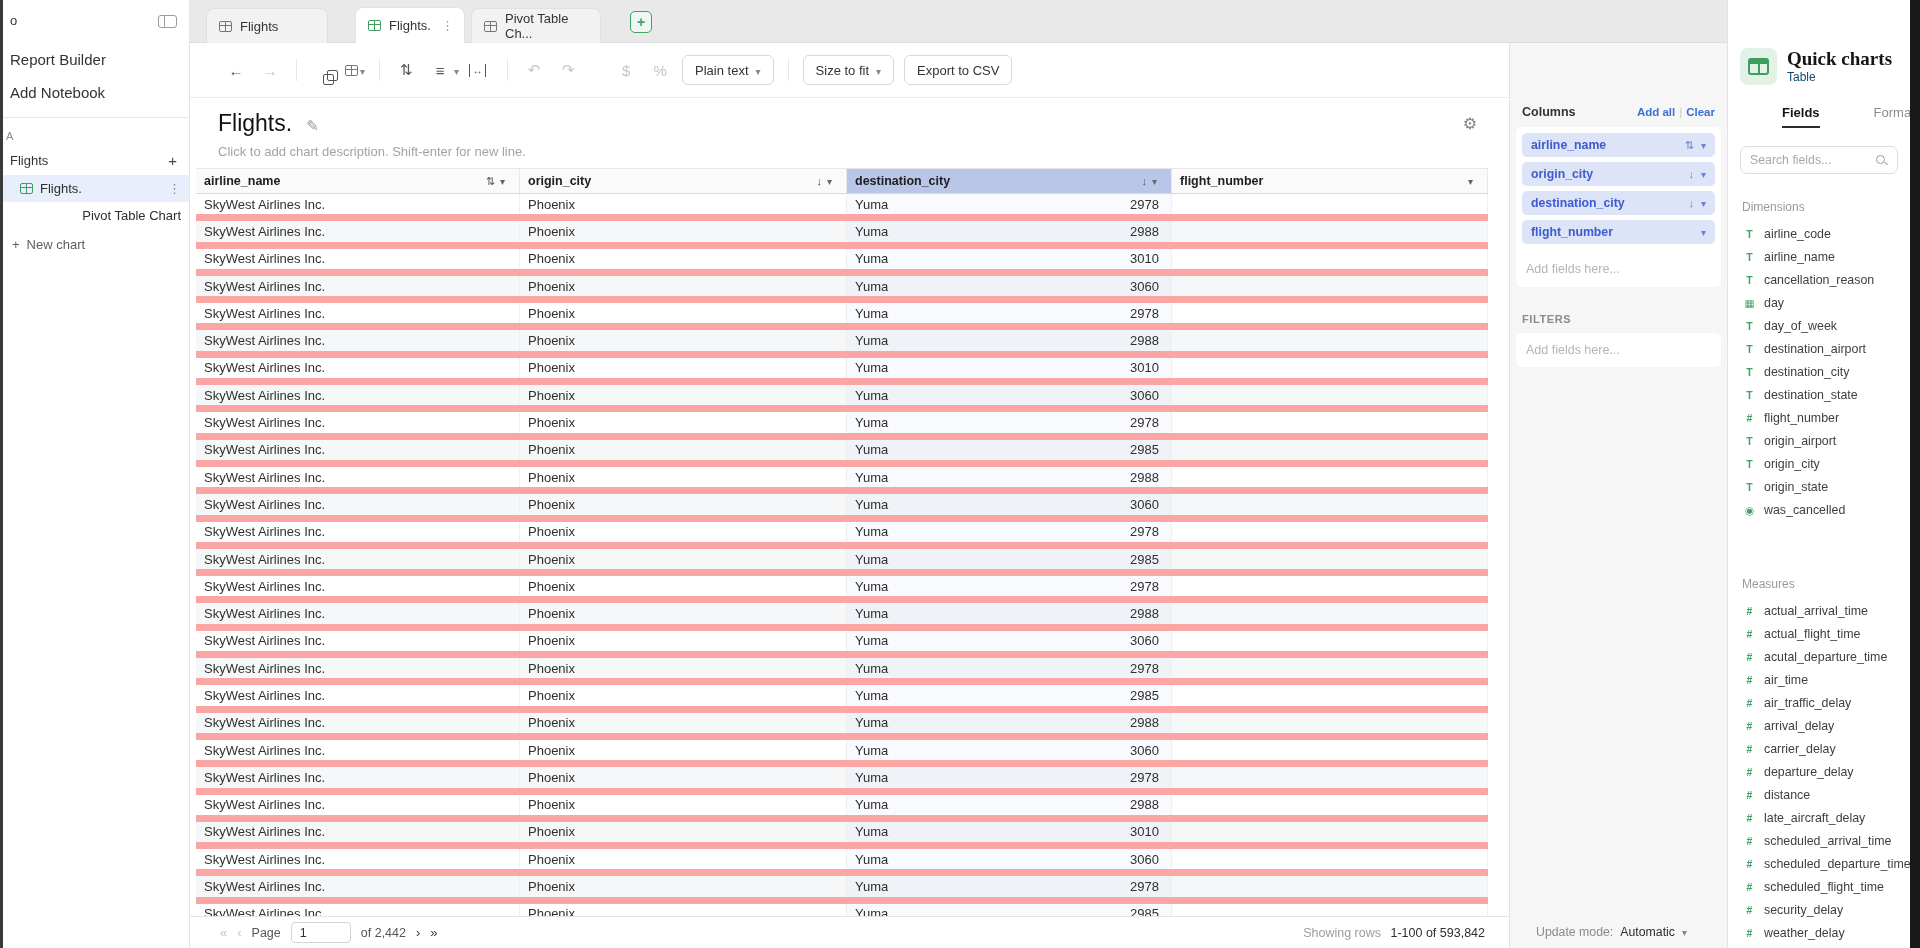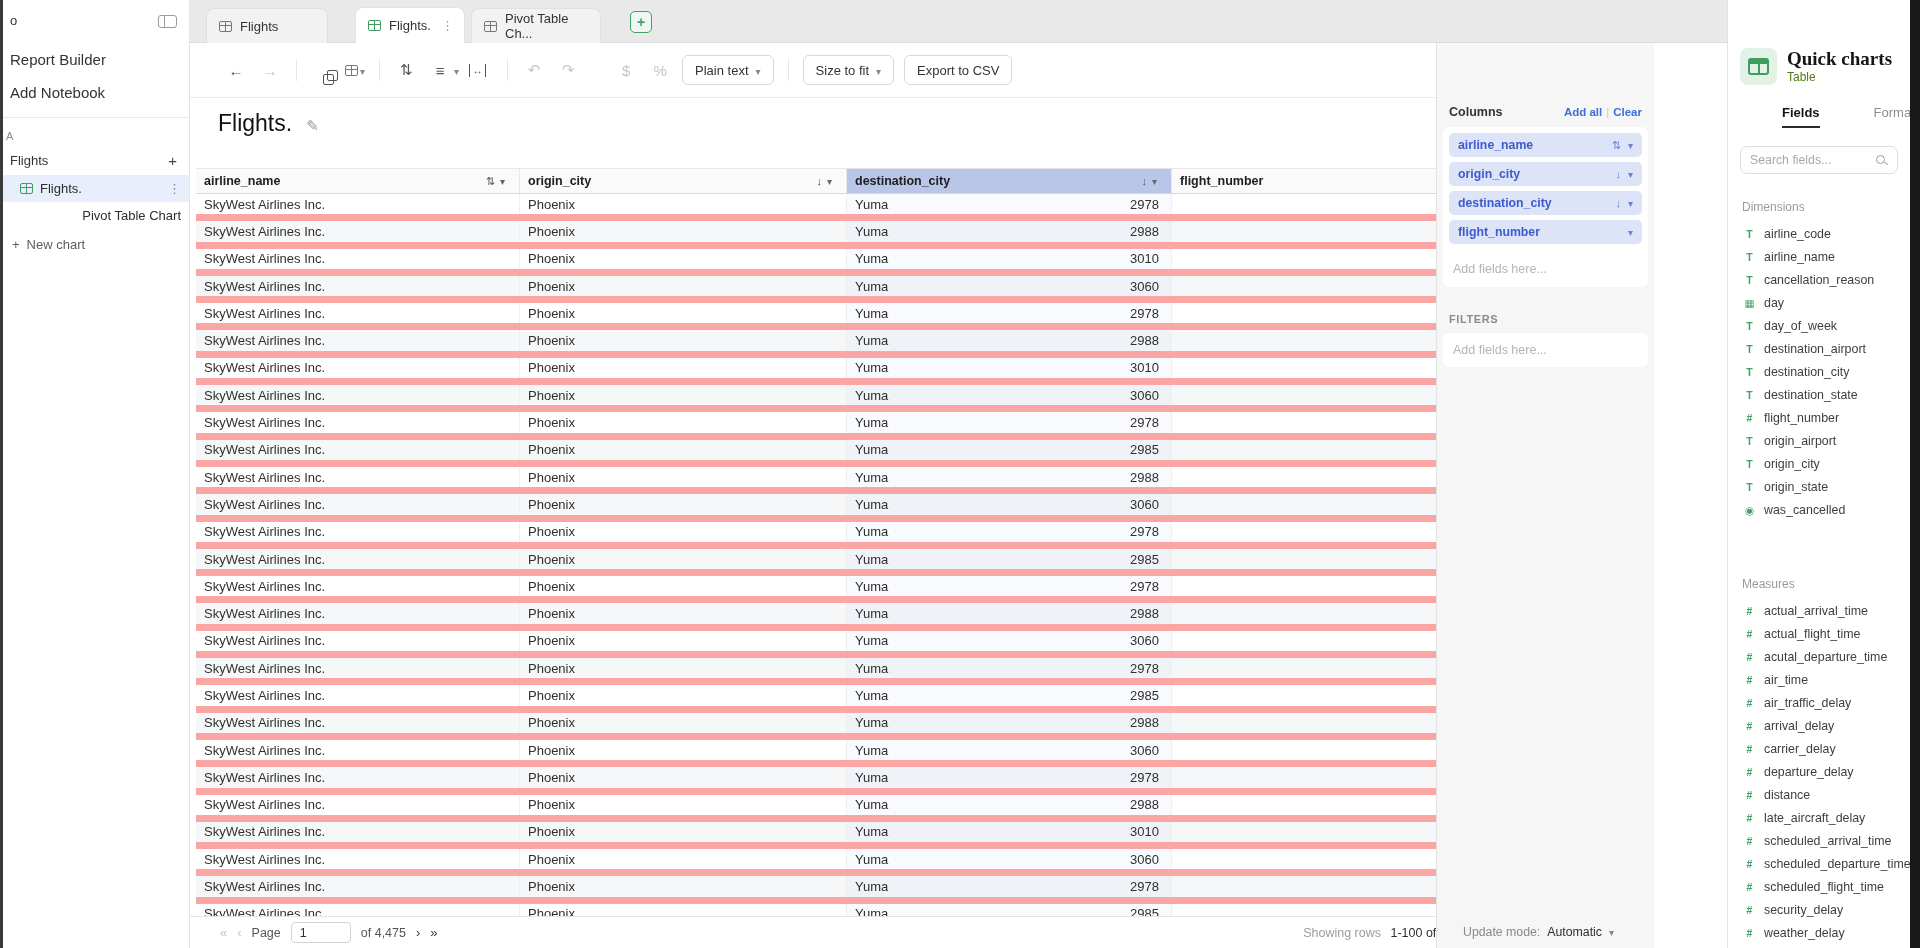--- a/index.html
+++ b/index.html
@@ -98,7 +98,7 @@
   .qc-logo-tbl::before { content:""; position:absolute; left:0; right:0; top:0; height:4px; background:#3f9d5f; }
   .qc-logo-tbl::after { content:""; position:absolute; left:8px; top:4px; bottom:0; width:2px; background:#3f9d5f; }
   .qc-title { font-family:"Liberation Serif","DejaVu Serif",serif; font-size:19px; font-weight:700; color:#161616; line-height:1.1; }
-  .qc-sub { font-size:12px; color:#4d7c0f; margin-top:1px; }
+  .qc-sub { font-size:12px; color:#0c4a6e; margin-top:1px; }
   .qc-tabs { display:flex; gap:54px; margin:20px 0 0 54px; font-size:13px; }
   .qc-tab { color:#8d8d8d; padding-bottom:6px; }
   .qc-tab.active { color:#141414; font-weight:600; border-bottom:2px solid #2b2b2b; }

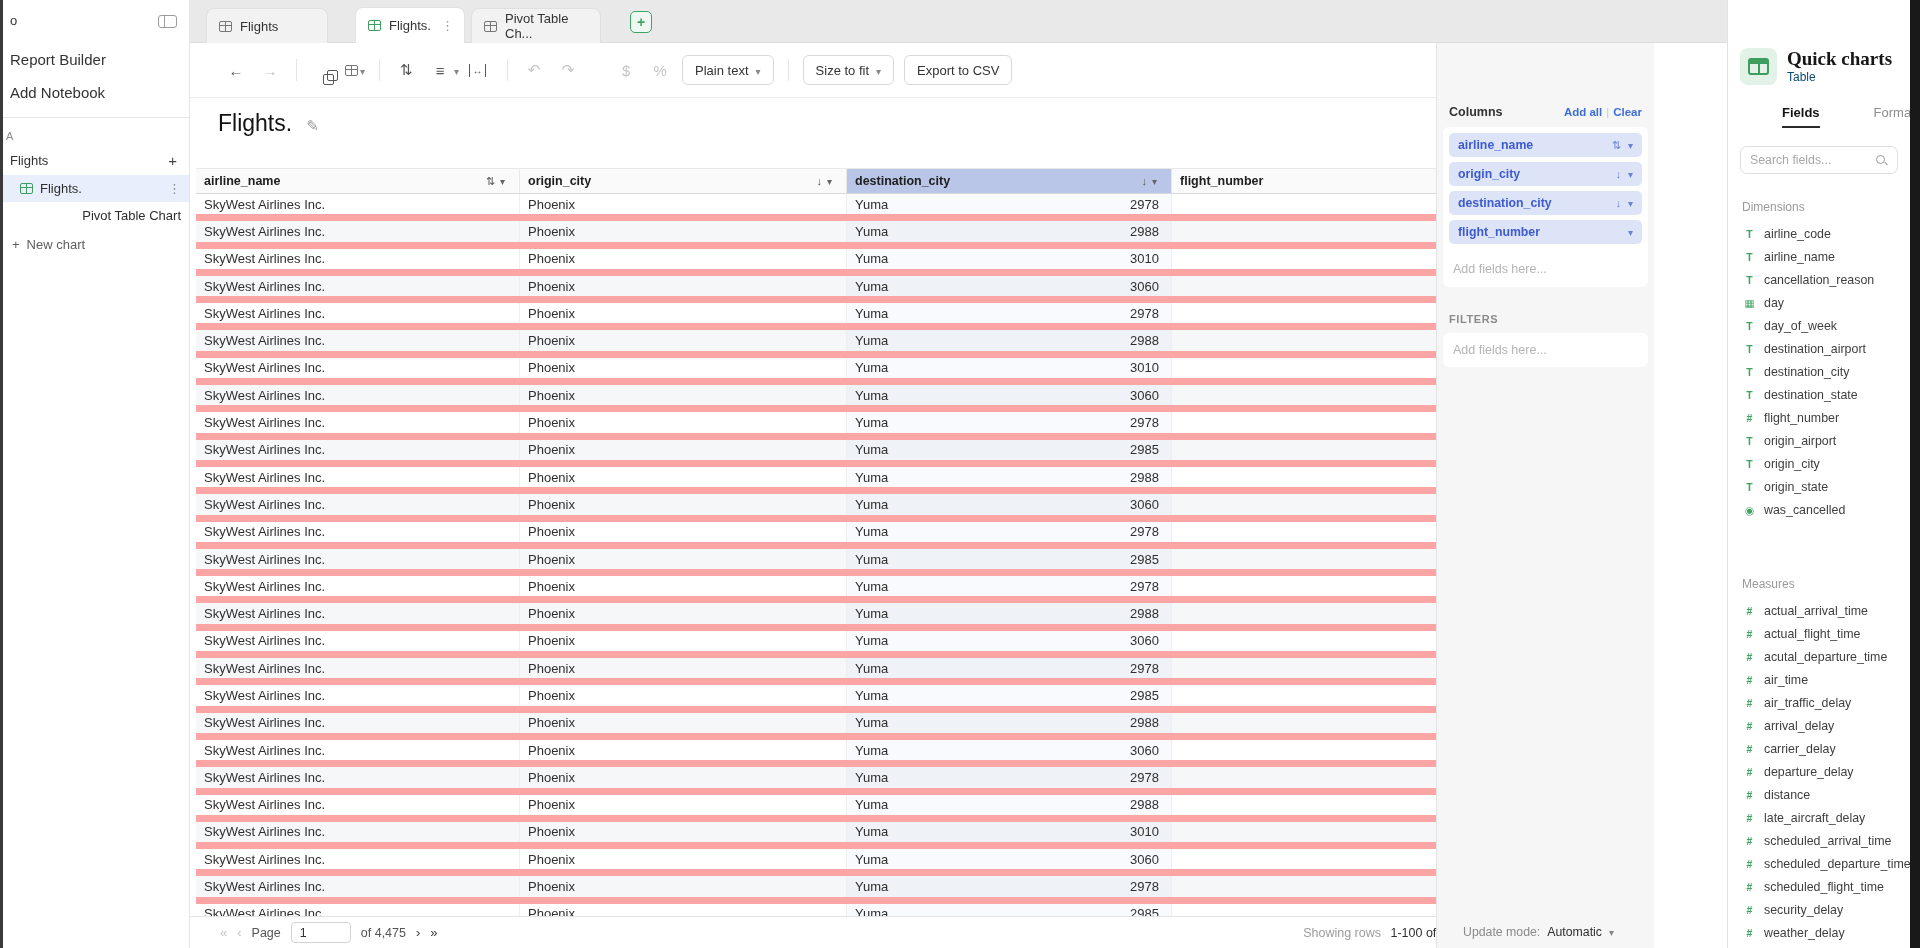--- a/index.html
+++ b/index.html
@@ -75,7 +75,7 @@
   .showing { margin-left:auto; } .showing .lbl { color:#9c9c9c; } .showing .val { color:#2f2f2f; margin-left:6px; }
 
   
-  .columns-panel { position:absolute; left:1436px; top:43px; width:218px; height:905px; background:#f6f6f7; border-left:1px solid #e3e3e3; }
+  .columns-panel { position:absolute; left:1509px; top:43px; width:218px; height:905px; background:#f6f6f7; border-left:1px solid #e3e3e3; }
   .cp-header { display:flex; justify-content:space-between; align-items:center; margin:62px 12px 8px; font-size:12.5px; font-weight:700; color:#333; }
   .cp-links { font-size:11.5px; font-weight:600; color:#3b6fd4; }
   .cp-links .sep { color:#c8c8c8; margin:0 4px; font-weight:400; }

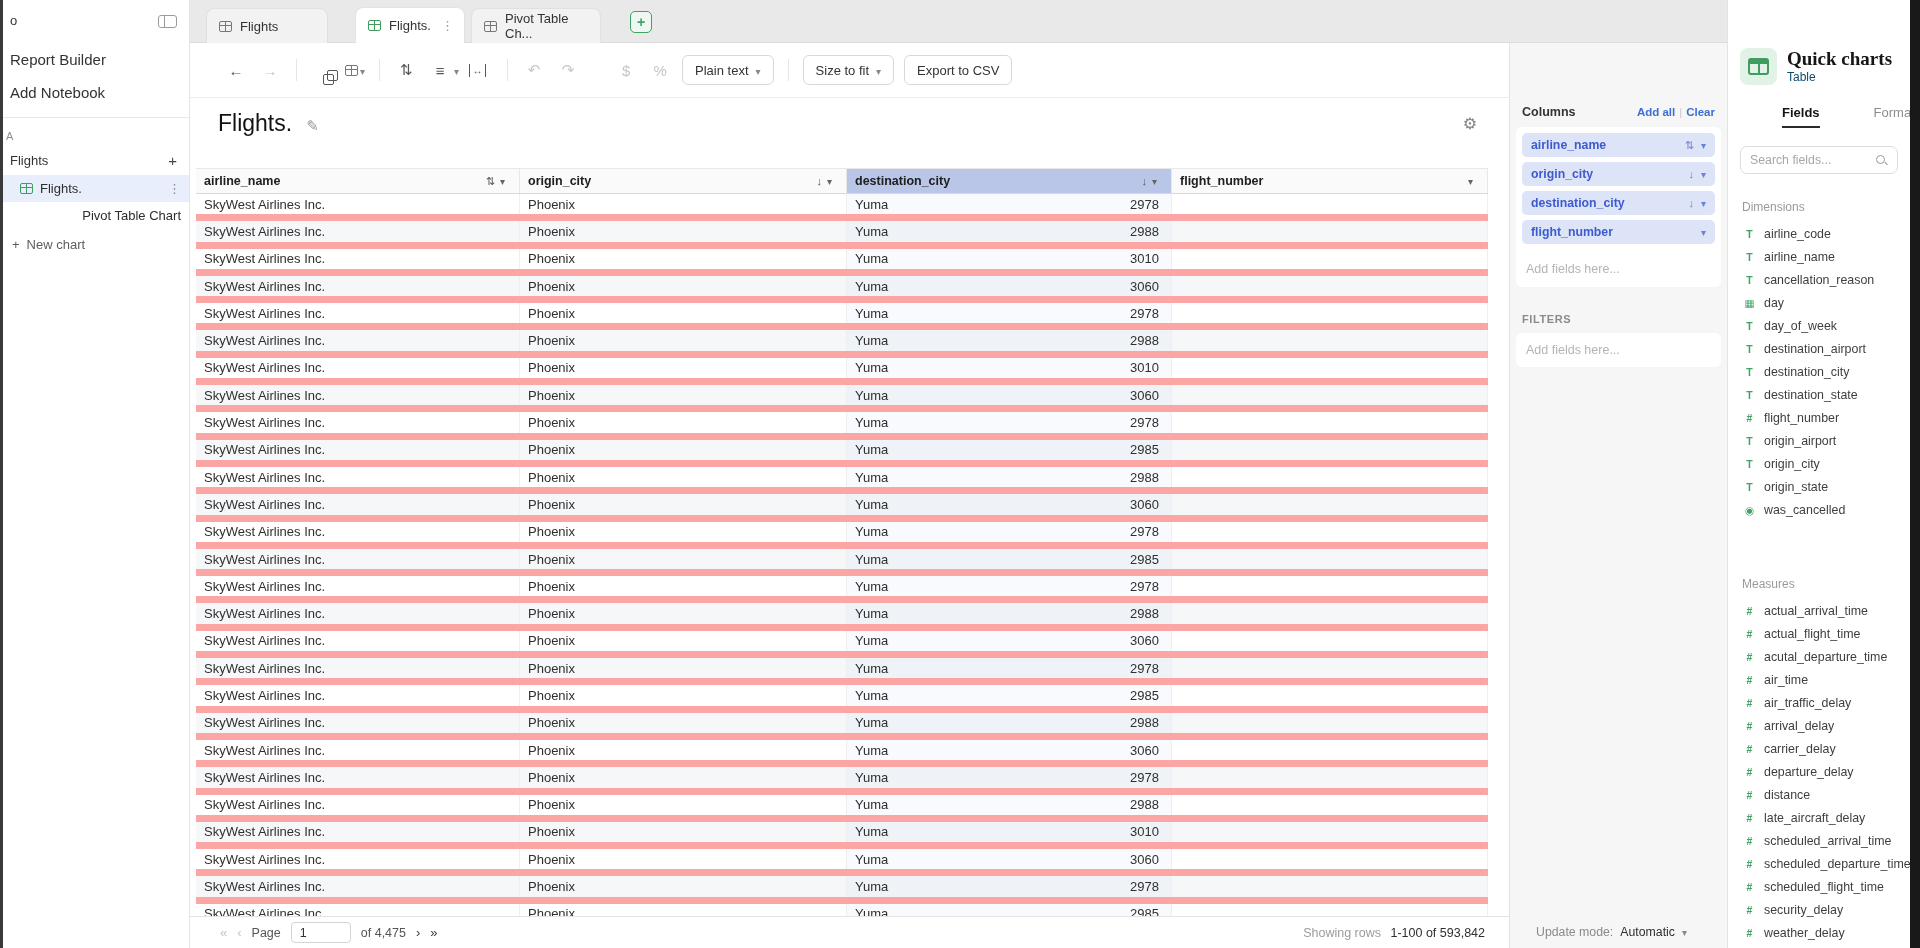--- a/index.html
+++ b/index.html
@@ -204,6 +204,7 @@
 
     <div class="titleblock">
       <h1 class="page-title">Flights.</h1><span class="edit-ic">✎</span>
+      <div class="desc">Click to add chart description. Shift-enter for new line.</div>
       <span class="gear">⚙</span>
     </div>
 

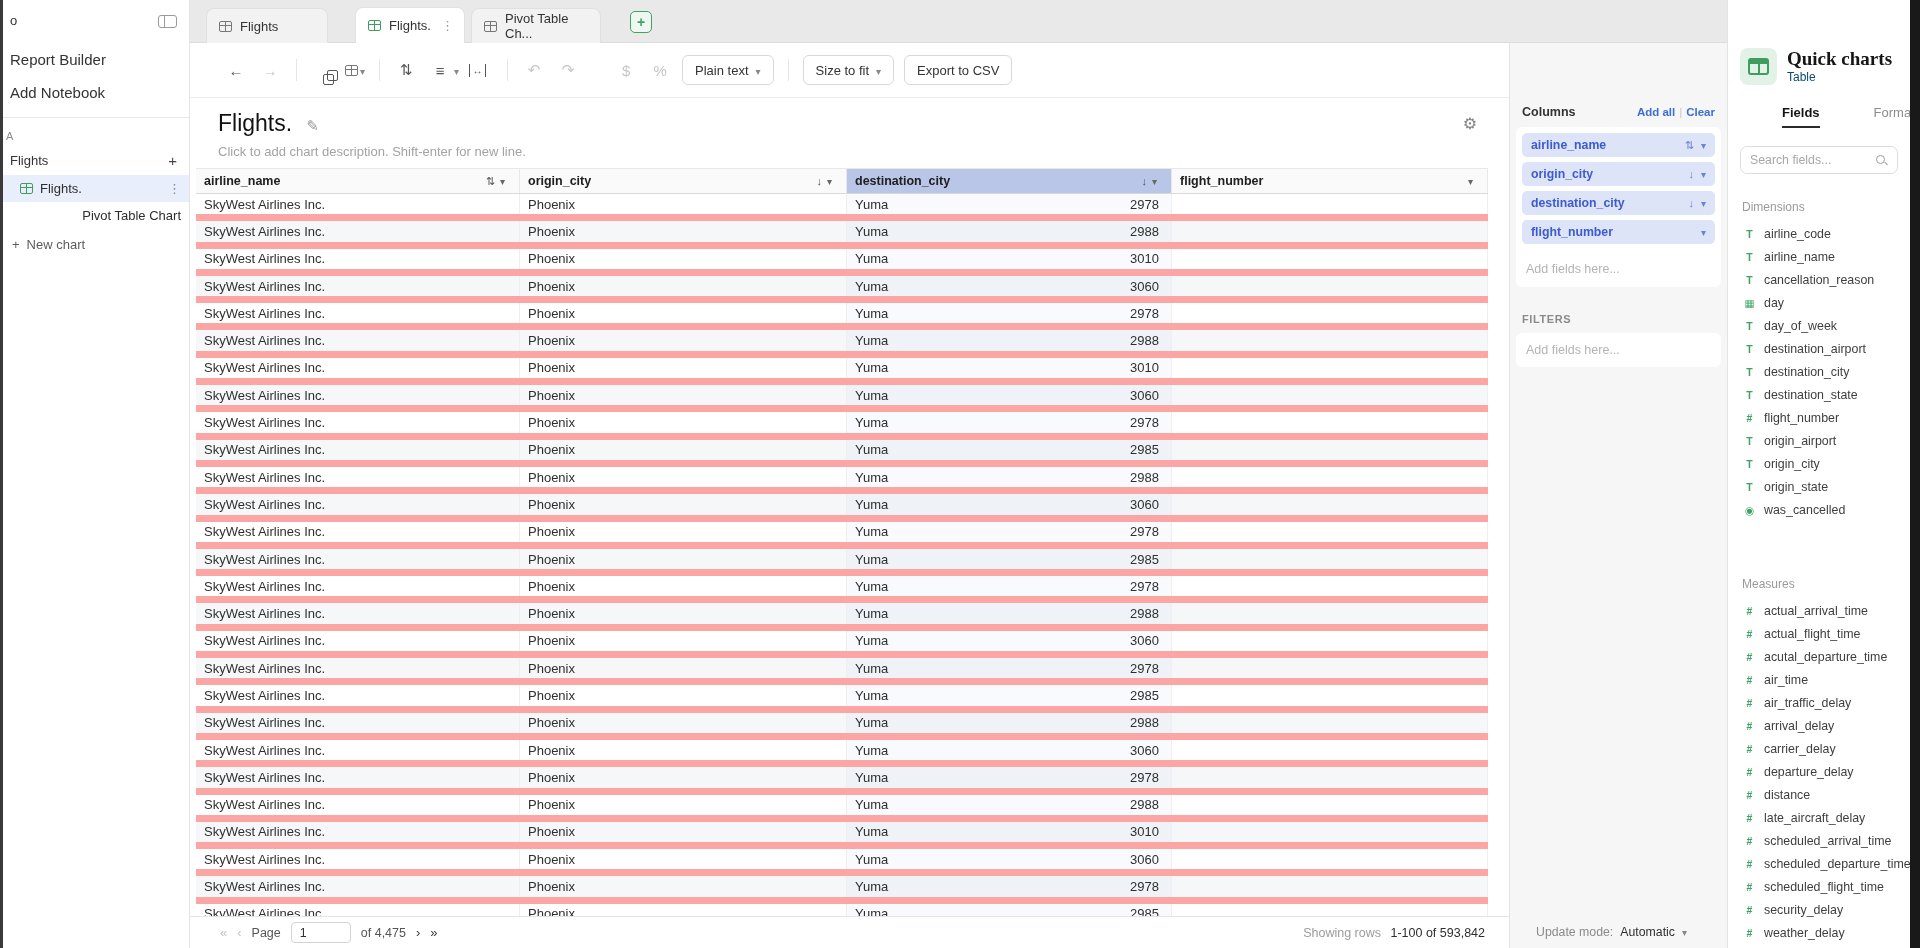--- a/index.html
+++ b/index.html
@@ -513,7 +513,7 @@
       <span class="pg-ic">‹</span>
       <span>Page</span>
       <input class="pg-input" value="1" style="">
-      <span>of 4,475</span>
+      <span>of 2,442</span>
       <span class="pg-ic on">›</span>
       <span class="pg-ic on">»</span>
       <span class="showing">

